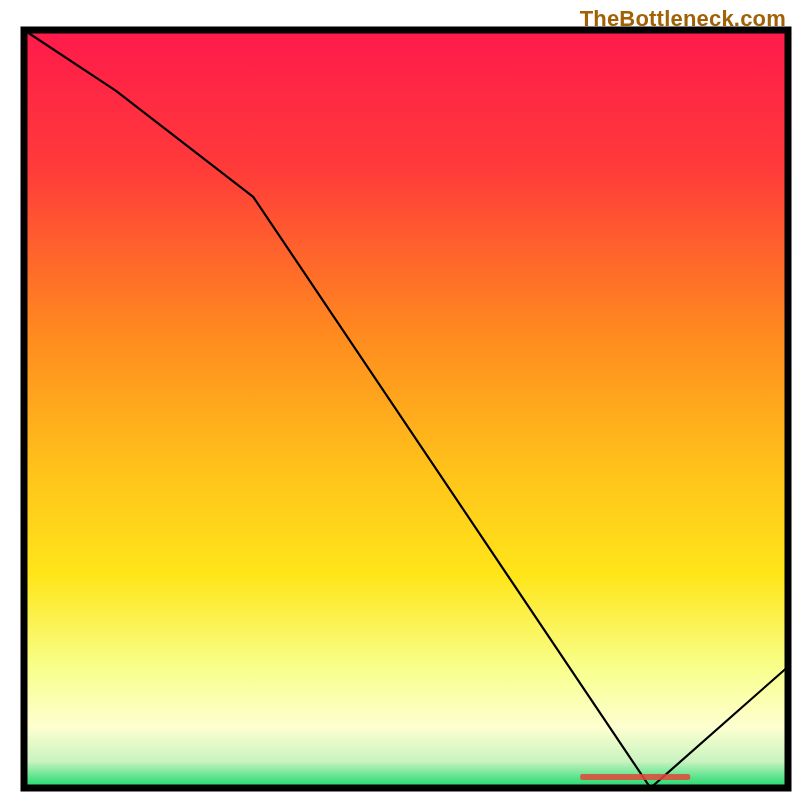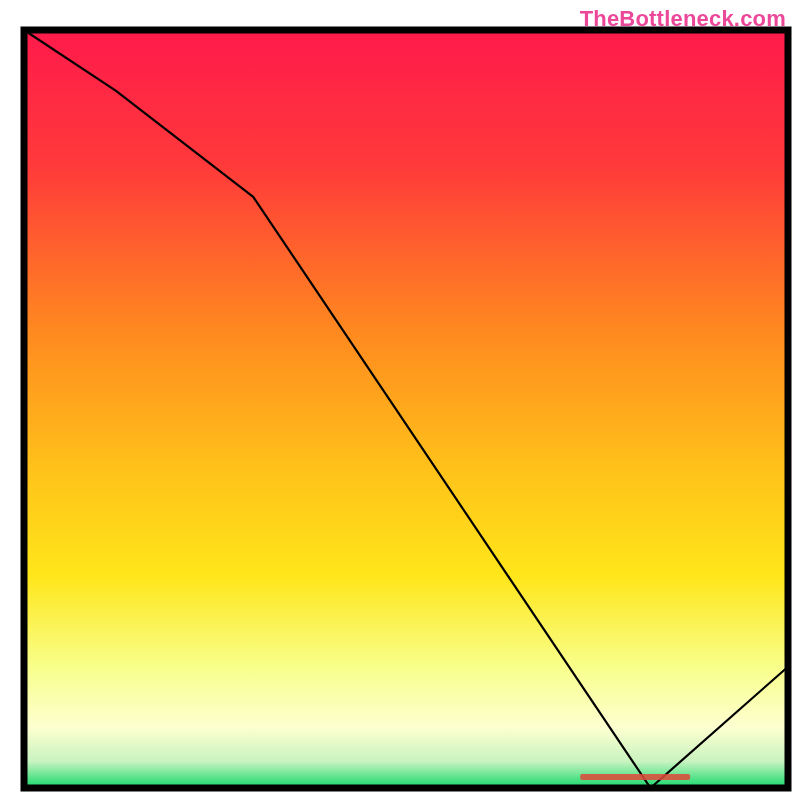--- a/index.html
+++ b/index.html
@@ -21,7 +21,7 @@
     right: 14px;
     font-size: 22px;
     font-weight: 600;
-    color: #ec4899;
+    color: #a16207;
     letter-spacing: 0.2px;
   }
   svg {

